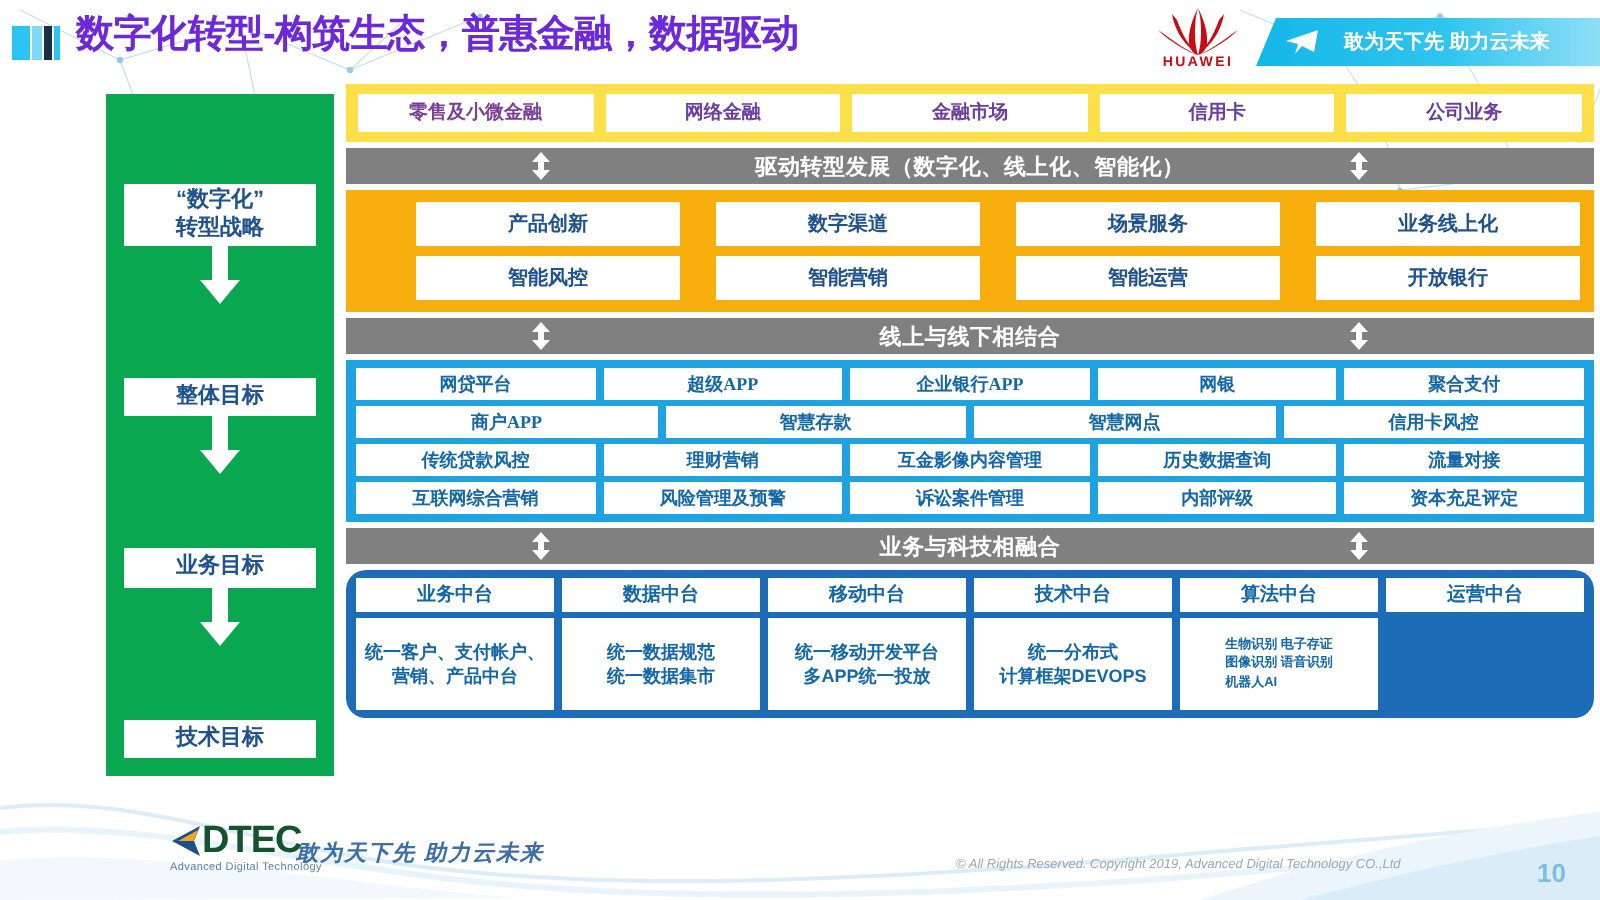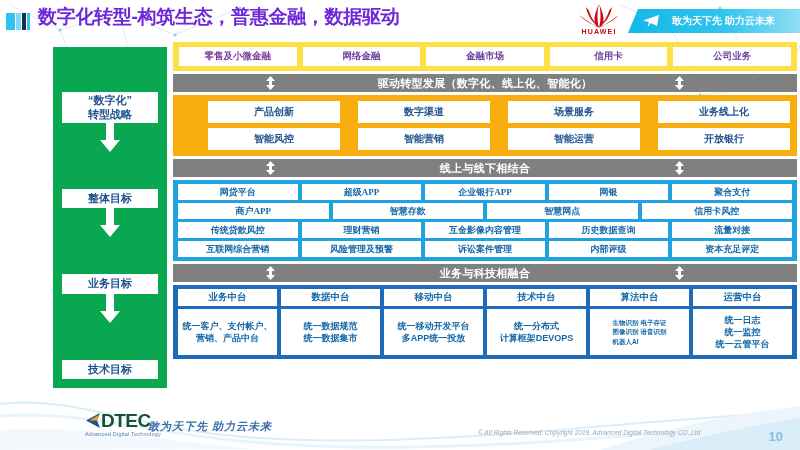--- a/index.html
+++ b/index.html
@@ -139,6 +139,7 @@
   .band-dblue {
     background: #1C6CB8;
     padding: 4px 5px;
+    border-radius: 10px;
   }
   .band-dblue .grid {
     display: flex; gap: 4px;

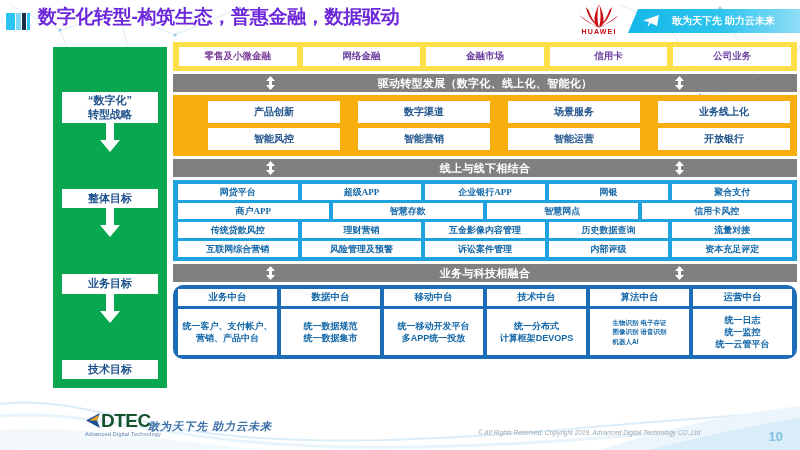--- a/index.html
+++ b/index.html
@@ -438,9 +438,6 @@
 
         <div class="col">
           <div class="head">运营中台</div>
-          <div class="body">统一日志
-统一监控
-统一云管平台</div>
         </div>
 
       </div>

